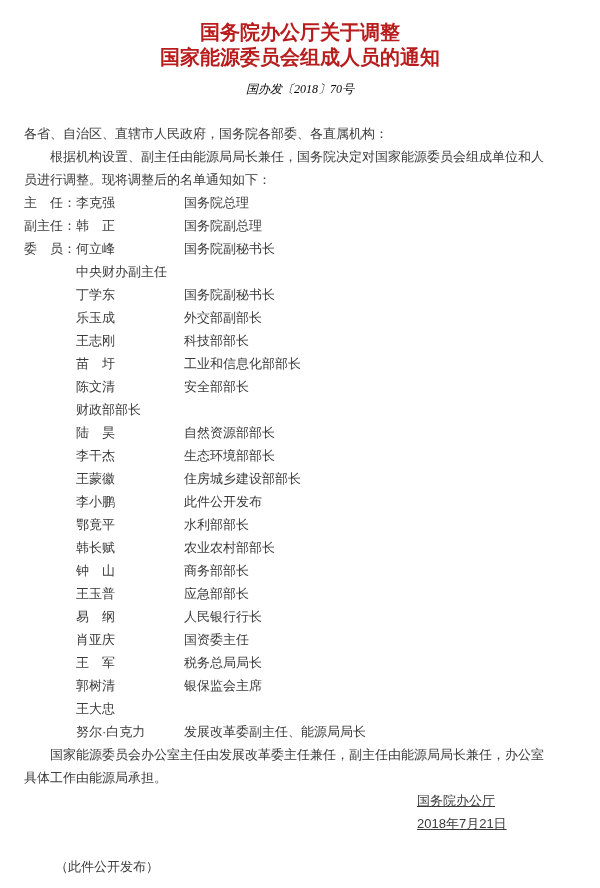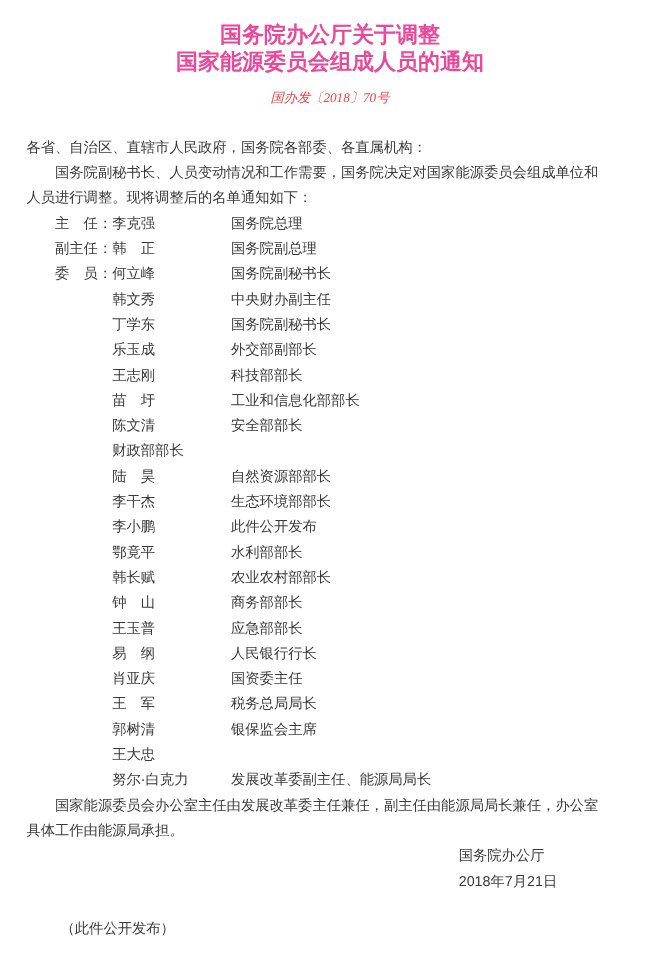--- a/index.html
+++ b/index.html
@@ -21,7 +21,7 @@
     font-size: 20px;
     font-weight: bold;
     line-height: 25px;
-    color: #ec4899;
+    color: #b91c1c;
     margin: 0 -22px 0 0; 
   }
   .doc-number {

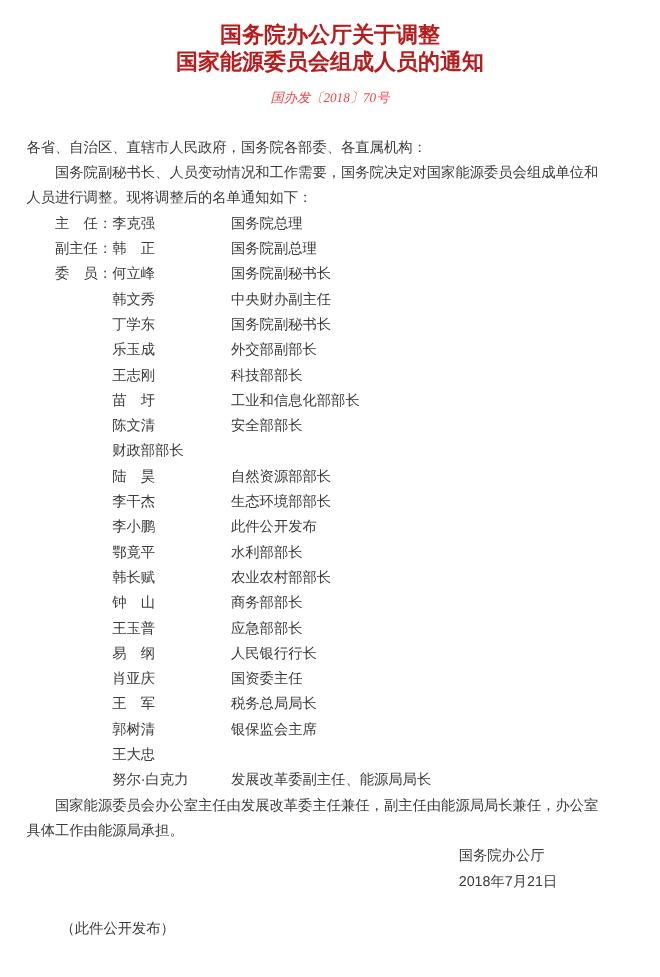--- a/index.html
+++ b/index.html
@@ -29,7 +29,7 @@
     font-family: "Liberation Serif", "DejaVu Serif", serif;
     font-style: italic;
     font-size: 12px;
-    color: #ef4444;
+    color: #000000;
     margin: 10px -22px 0 0;
     line-height: 18px;
   }

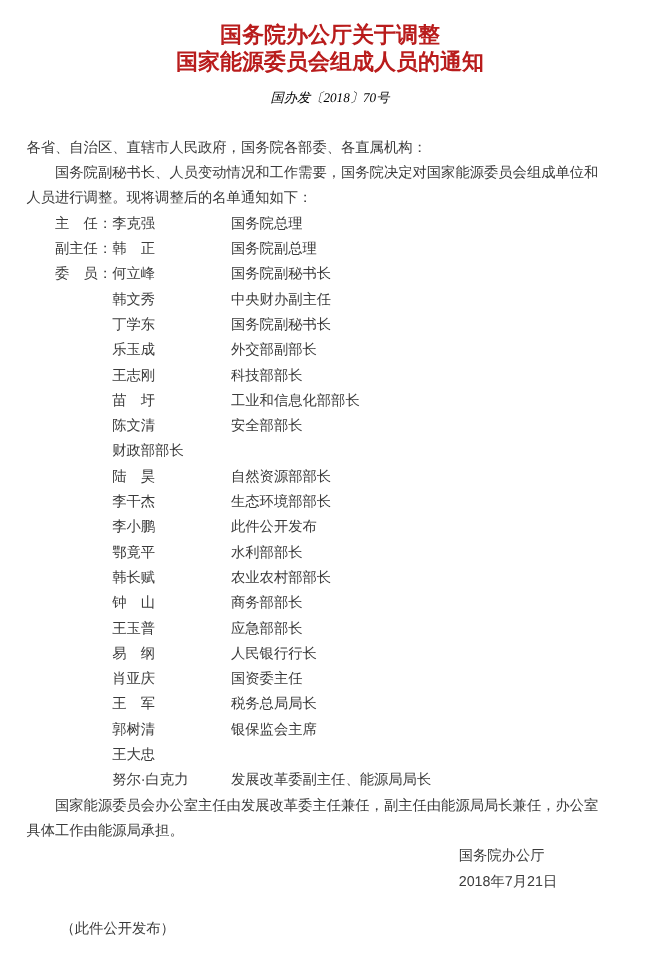--- a/index.html
+++ b/index.html
@@ -86,7 +86,7 @@
 
   <div class="salutation">各省、自治区、直辖市人民政府，国务院各部委、各直属机构：</div>
 
-  <p class="para">国务院副秘书长、人员变动情况和工作需要，国务院决定对国家能源委员会组成单位和人员进行调整。现将调整后的名单通知如下：</p>
+  <p class="para">根据机构设置、副主任由能源局局长兼任，国务院决定对国家能源委员会组成单位和人员进行调整。现将调整后的名单通知如下：</p>
 
   <div class="member-list" id="member-list">
     <div class="member-row">

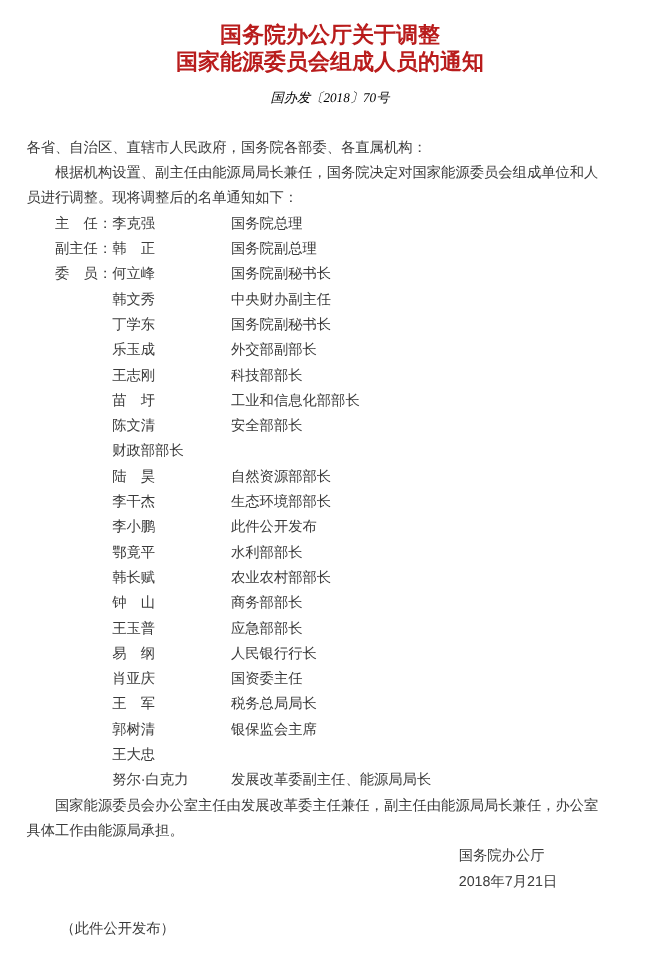--- a/index.html
+++ b/index.html
@@ -51,7 +51,6 @@
   }
   .m-label {
     display: inline-block;
-    margin-left: 26px;
     width: 52px;
     flex: 0 0 52px;
     text-align: center;

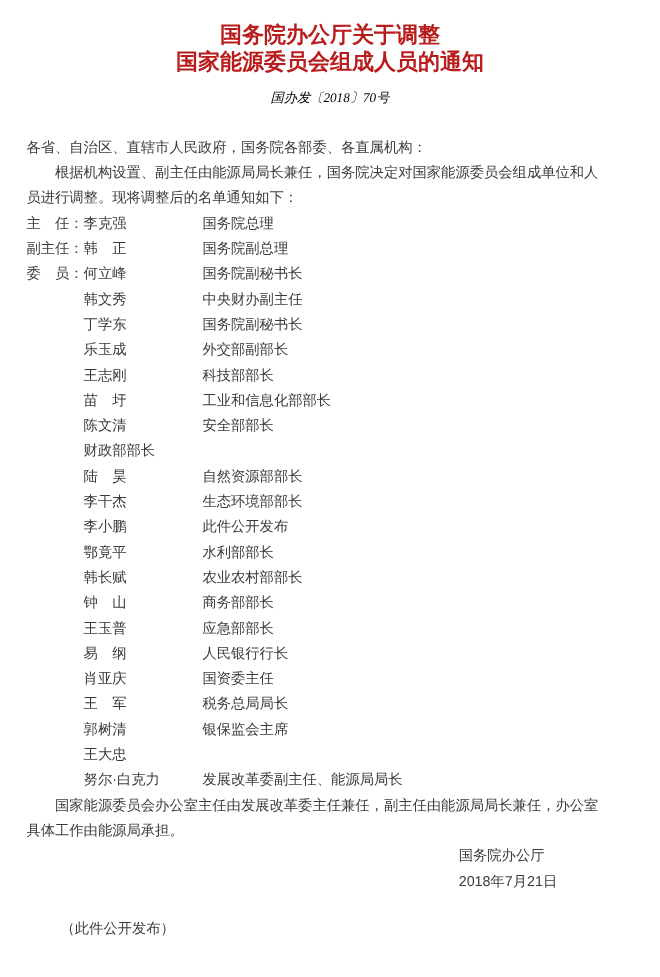--- a/index.html
+++ b/index.html
@@ -108,7 +108,6 @@
 
     <div class="member-row">
       <span class="m-label"></span>
-      <span class="m-name">韩文秀</span>
       <span class="m-pos">中央财办副主任</span>
     </div>
 

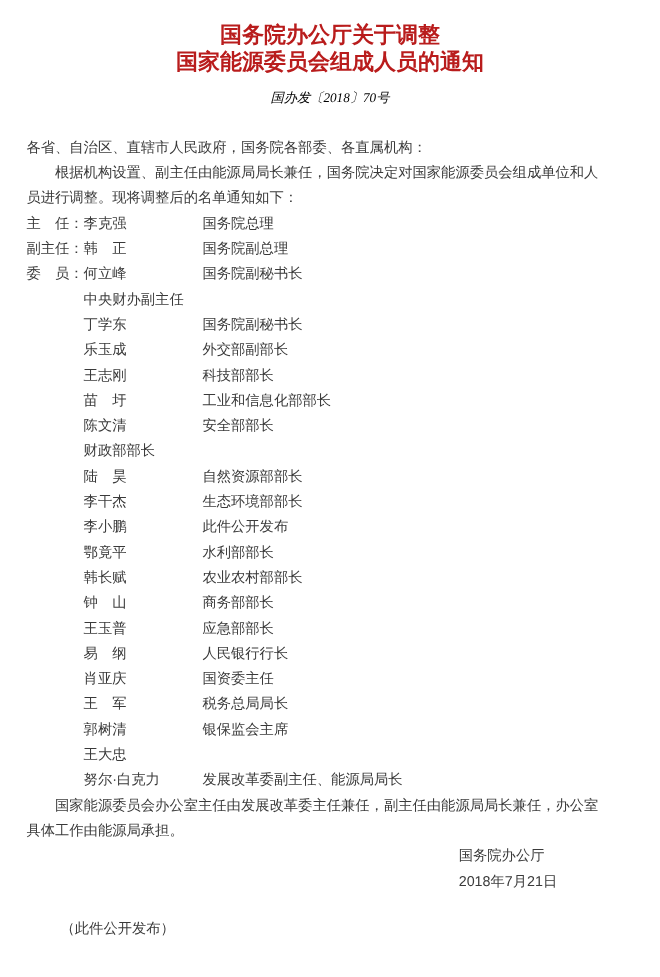--- a/index.html
+++ b/index.html
@@ -158,6 +158,11 @@
       <span class="m-pos">生态环境部部长</span>
     </div>
 
+    <div class="member-row">
+      <span class="m-label"></span>
+      <span class="m-name">王蒙徽</span>
+      <span class="m-pos">住房城乡建设部部长</span>
+    </div>
 
     <div class="member-row">
       <span class="m-label"></span>

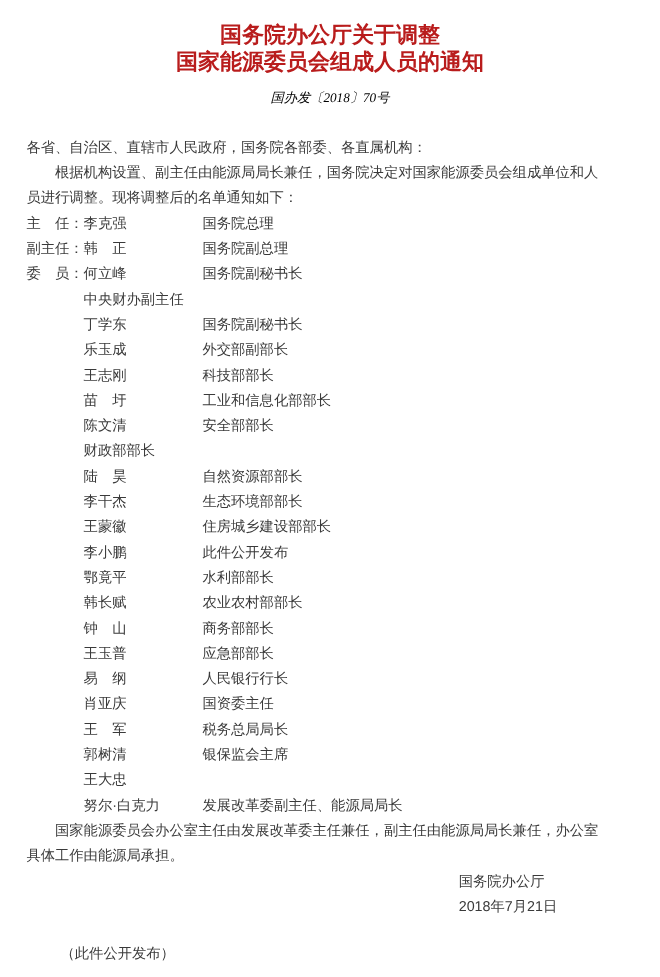--- a/index.html
+++ b/index.html
@@ -64,6 +64,7 @@
   .signature-block {
     margin-left: 393px;
     line-height: 23px;
+    text-decoration: underline;
   }
   .footer-note {
     margin-top: 20px;

